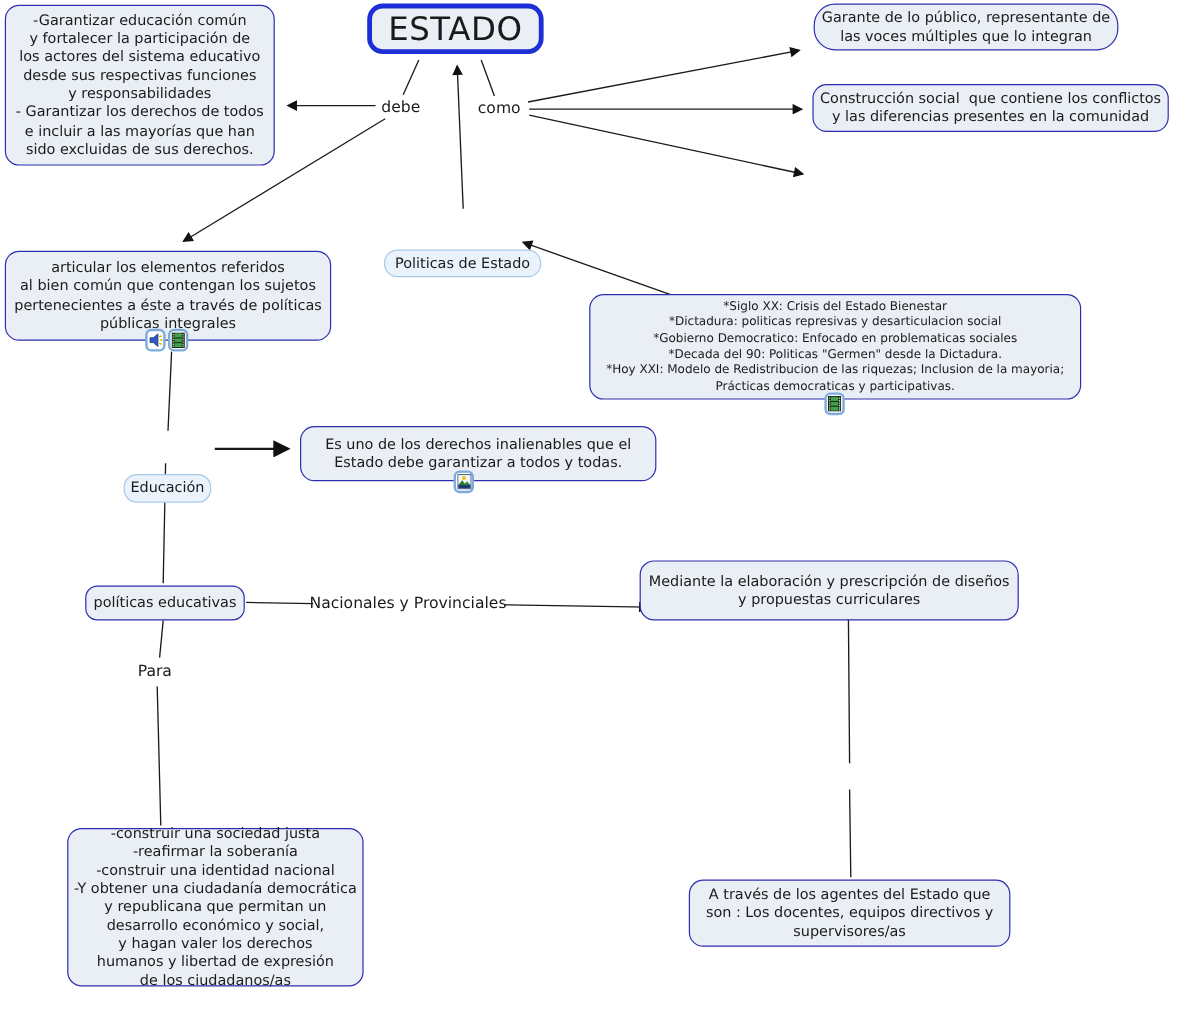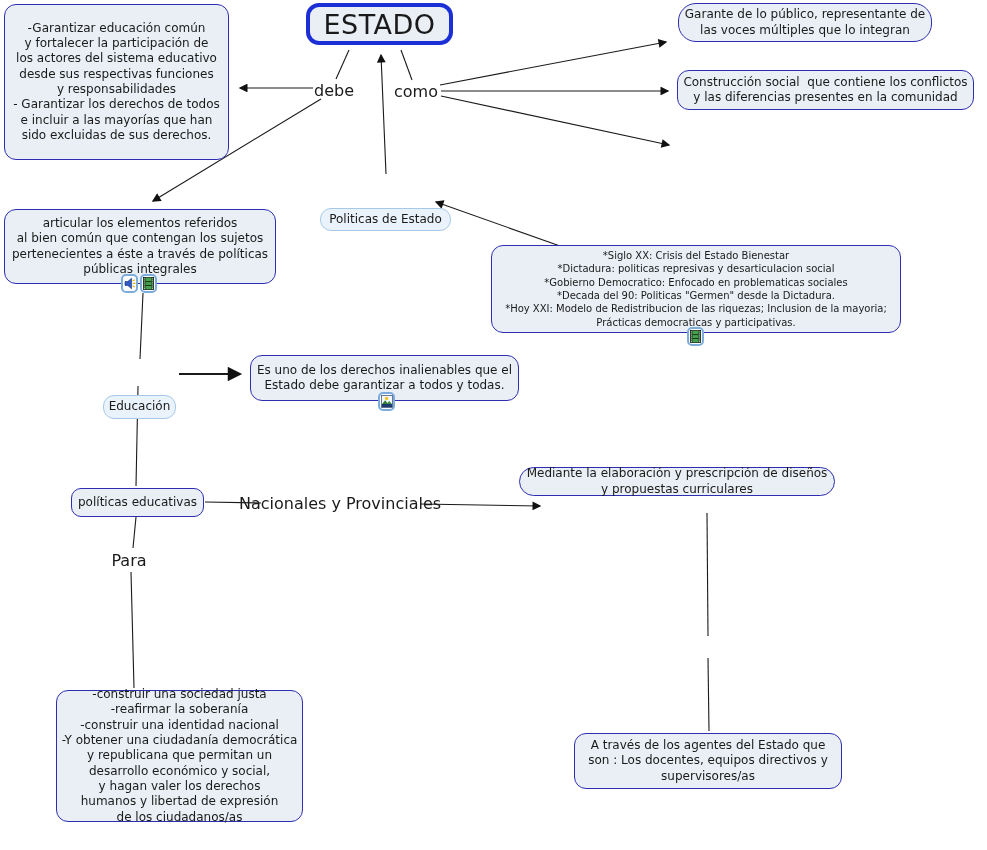--- a/index.html
+++ b/index.html
@@ -71,7 +71,7 @@
     </g>
   </svg>
 
-  <div class="box" style="left:4px;top:4px;width:225px;height:156px;">
+  <div class="box" style="left:4px;top:4px;width:225px;height:134px;">
     <span>-Garantizar educación común
 y fortalecer la participación de
 los actores del sistema educativo

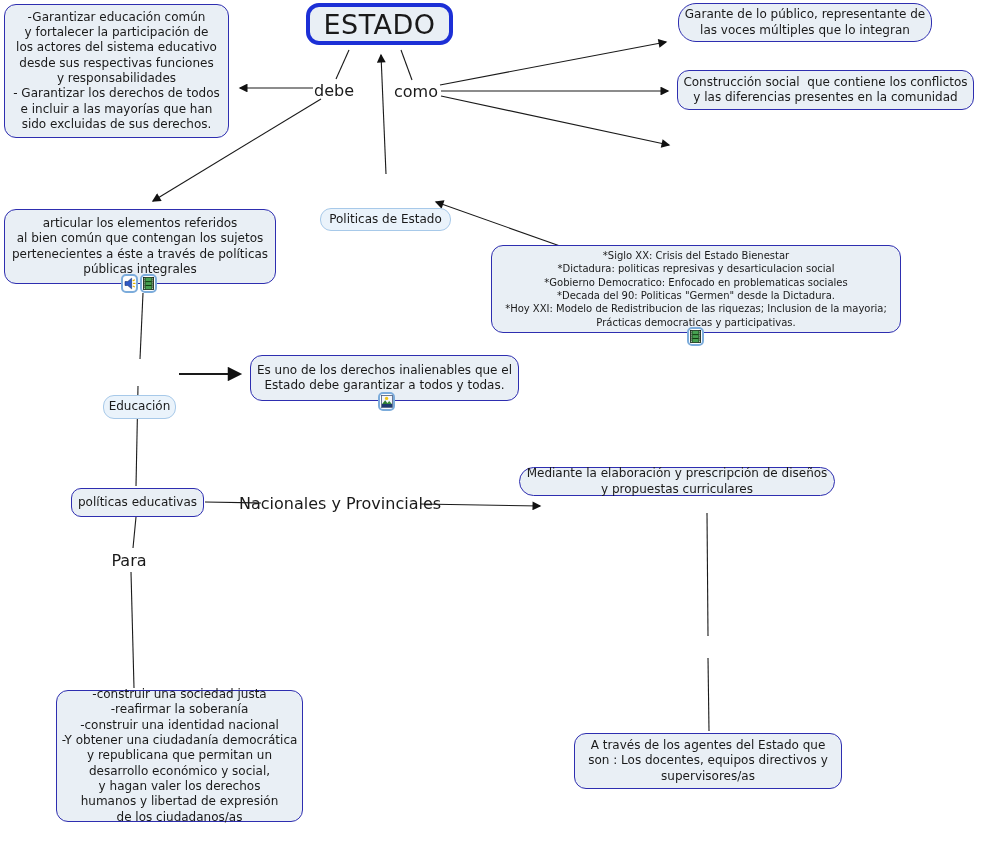--- a/index.html
+++ b/index.html
@@ -28,7 +28,7 @@
   }
   .small{font-size:10px;line-height:1.33;}
   .label{
-    position:absolute;z-index:2;font-size:16px;white-space:nowrap;
+    position:absolute;z-index:2;font-size:13px;white-space:nowrap;
     transform:translate(-50%,-50%);
   }
   .resource{

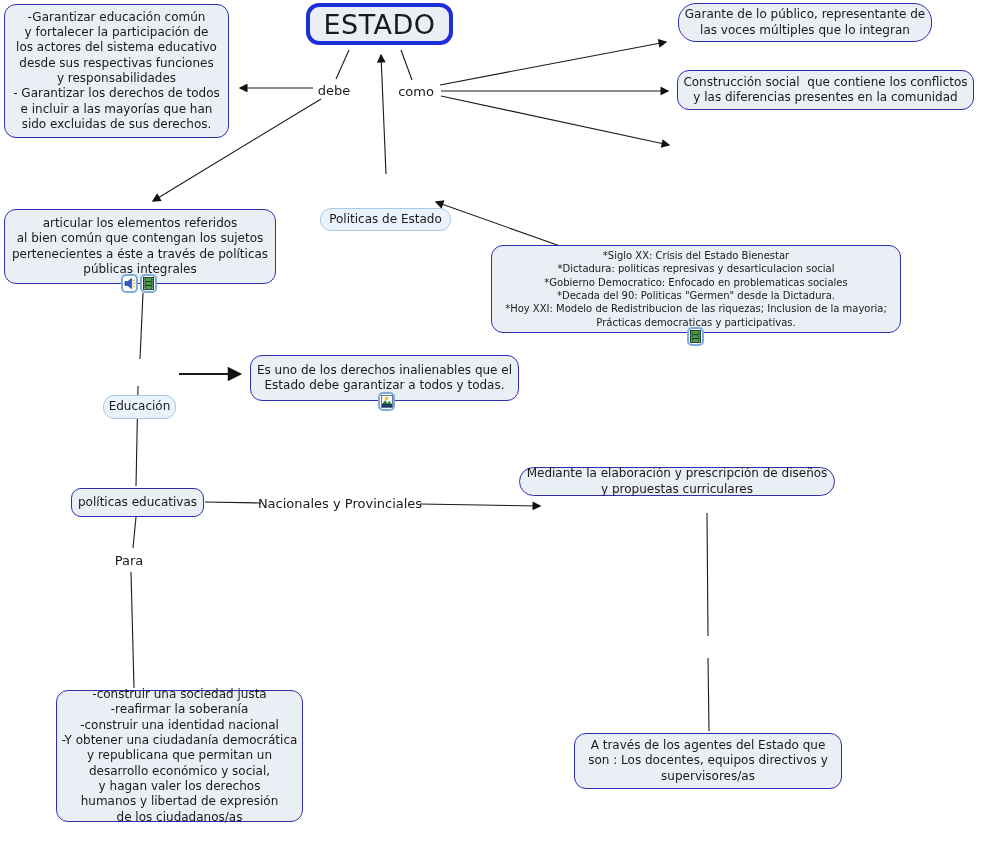--- a/index.html
+++ b/index.html
@@ -121,7 +121,7 @@
     <span>Educación</span>
   </div>
 
-  <div class="box" style="left:250px;top:355px;width:269px;height:46px;">
+  <div class="box" style="left:250px;top:355px;width:297px;height:46px;">
     <span>Es uno de los derechos inalienables que el
 Estado debe garantizar a todos y todas.</span>
   </div>

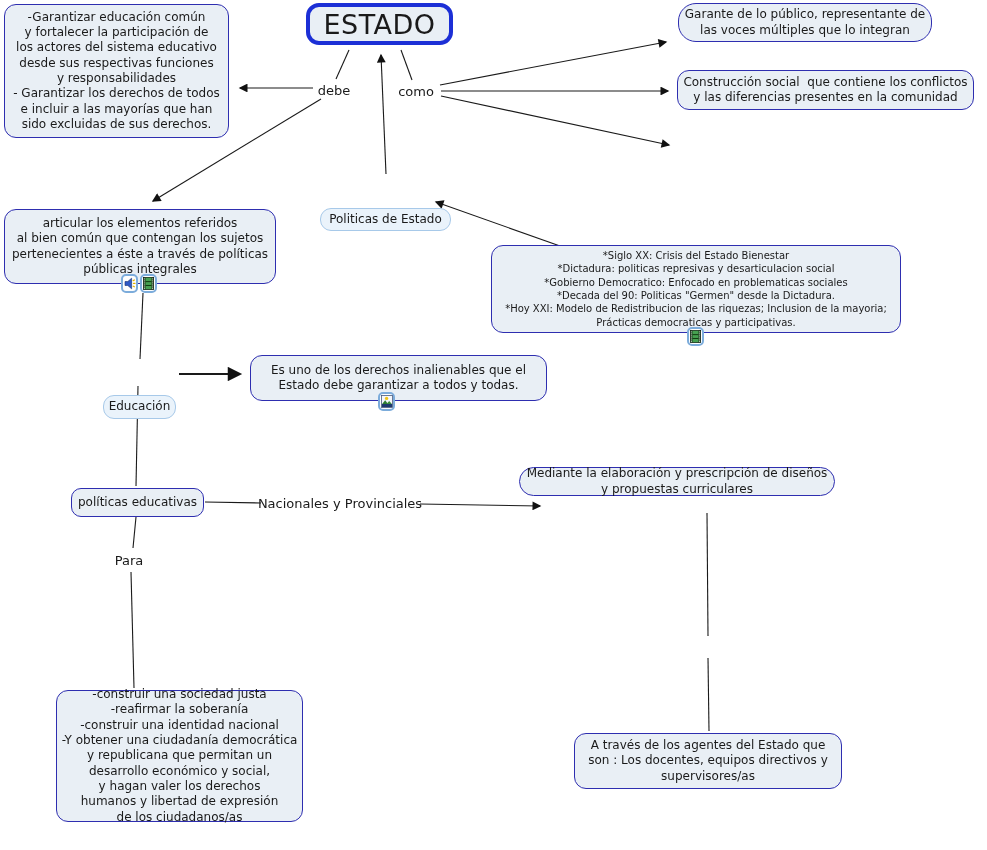--- a/index.html
+++ b/index.html
@@ -130,7 +130,7 @@
     <span>políticas educativas</span>
   </div>
 
-  <div class="box" style="left:519px;top:467px;width:316px;height:29px;border-radius:17px;">
+  <div class="box" style="left:533px;top:467px;width:316px;height:50px;">
     <span>Mediante la elaboración y prescripción de diseños
 y propuestas curriculares</span>
   </div>

